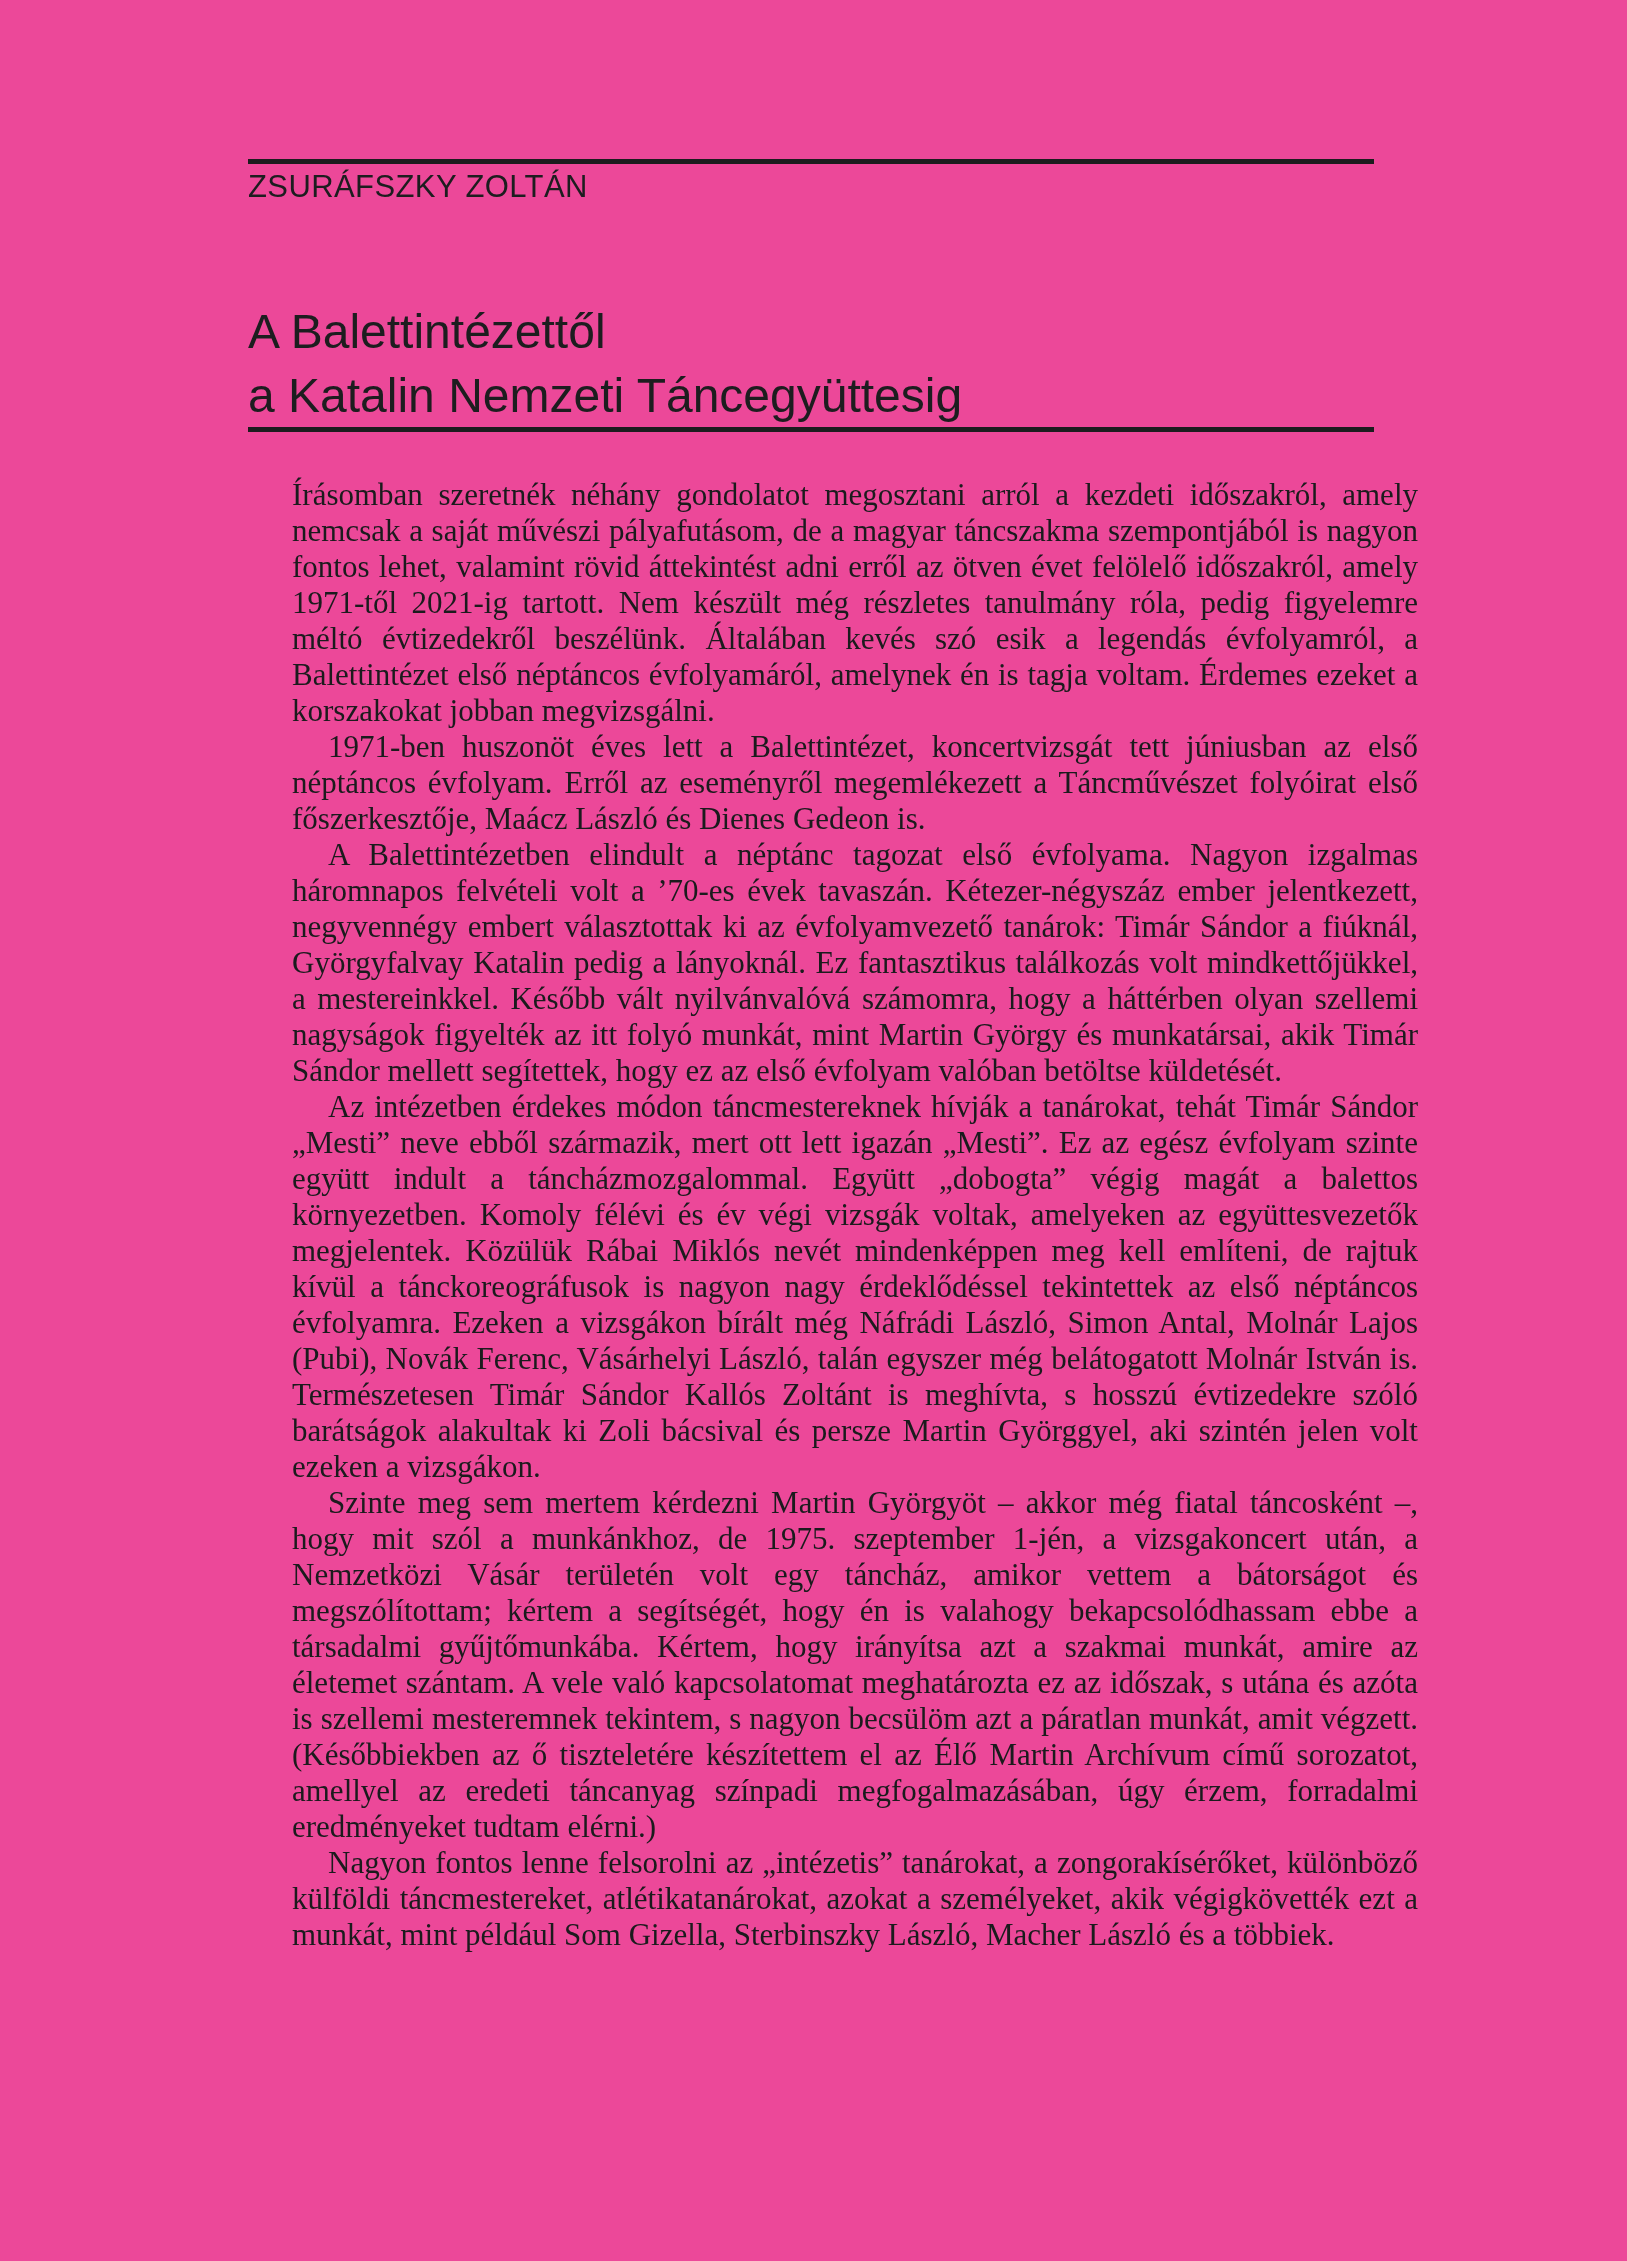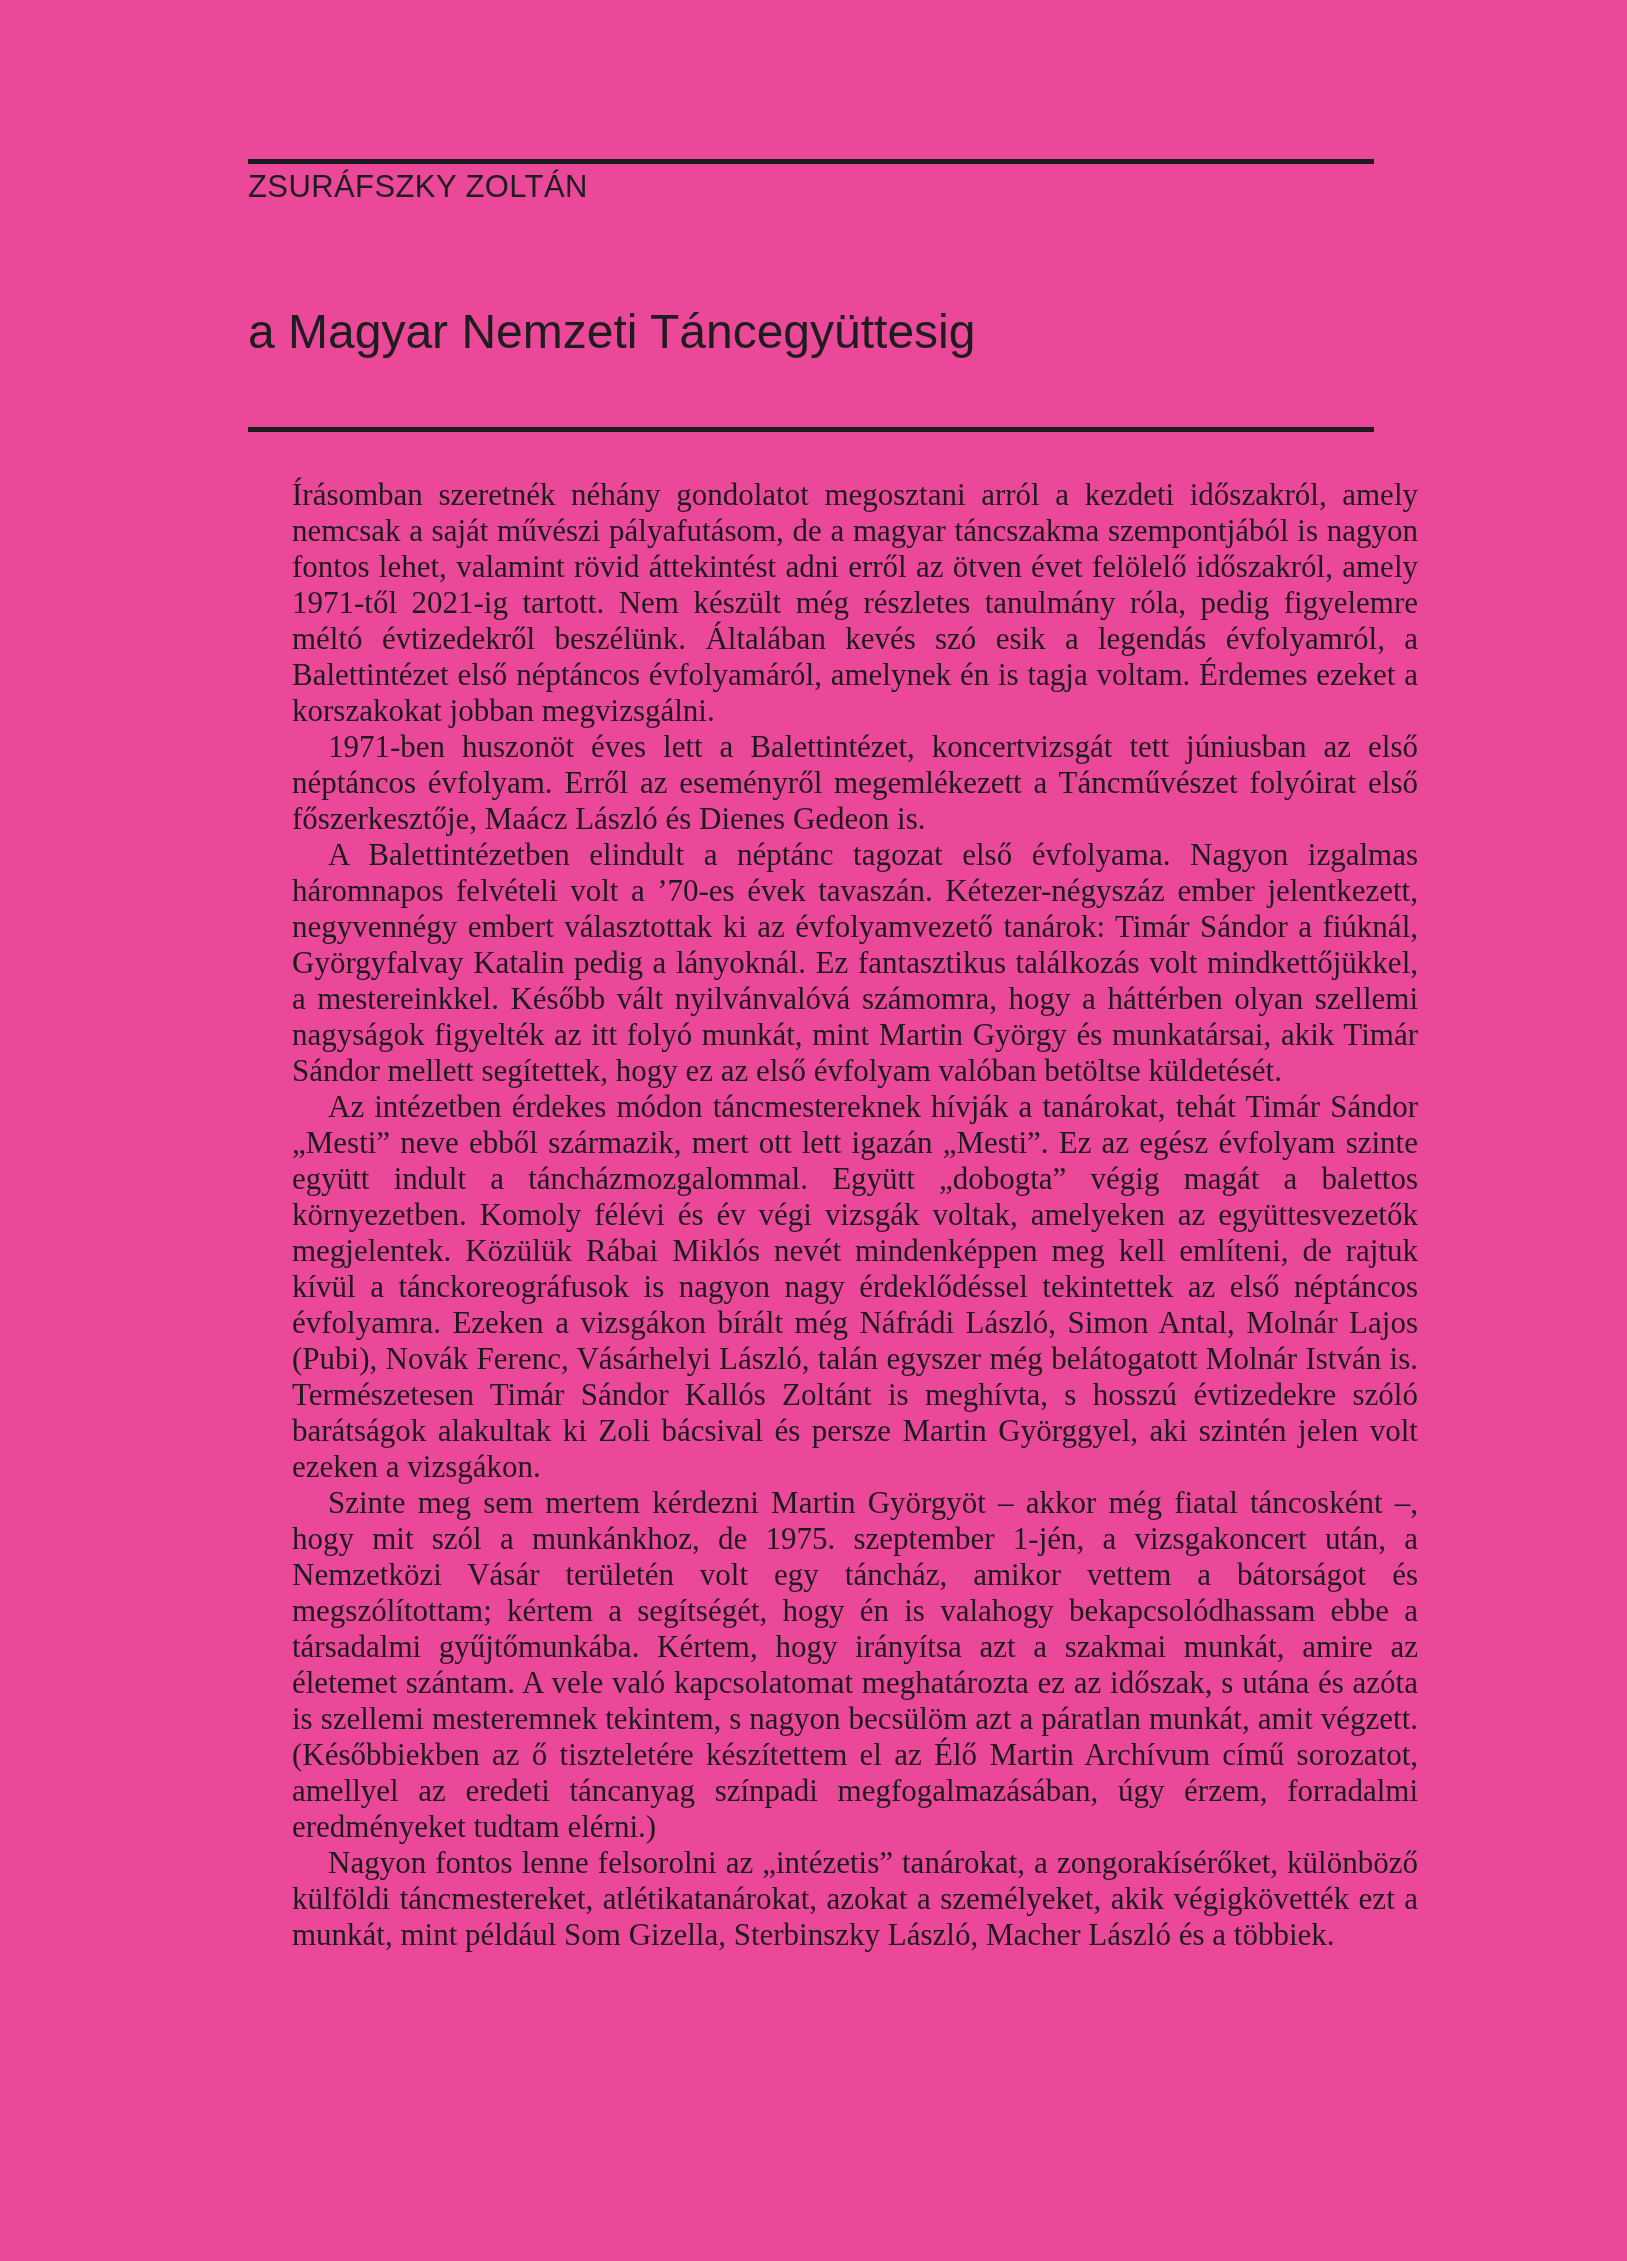--- a/index.html
+++ b/index.html
@@ -80,6 +80,7 @@
     <div class="rule rule-top"></div>
     <div class="author">ZSURÁFSZKY ZOLTÁN</div>
     <h1 class="title">
+      <span class="title-line">A Balettintézettől</span>
       <span class="title-line">a Magyar Nemzeti Táncegyüttesig</span>
     </h1>
     <div class="rule rule-title"></div>

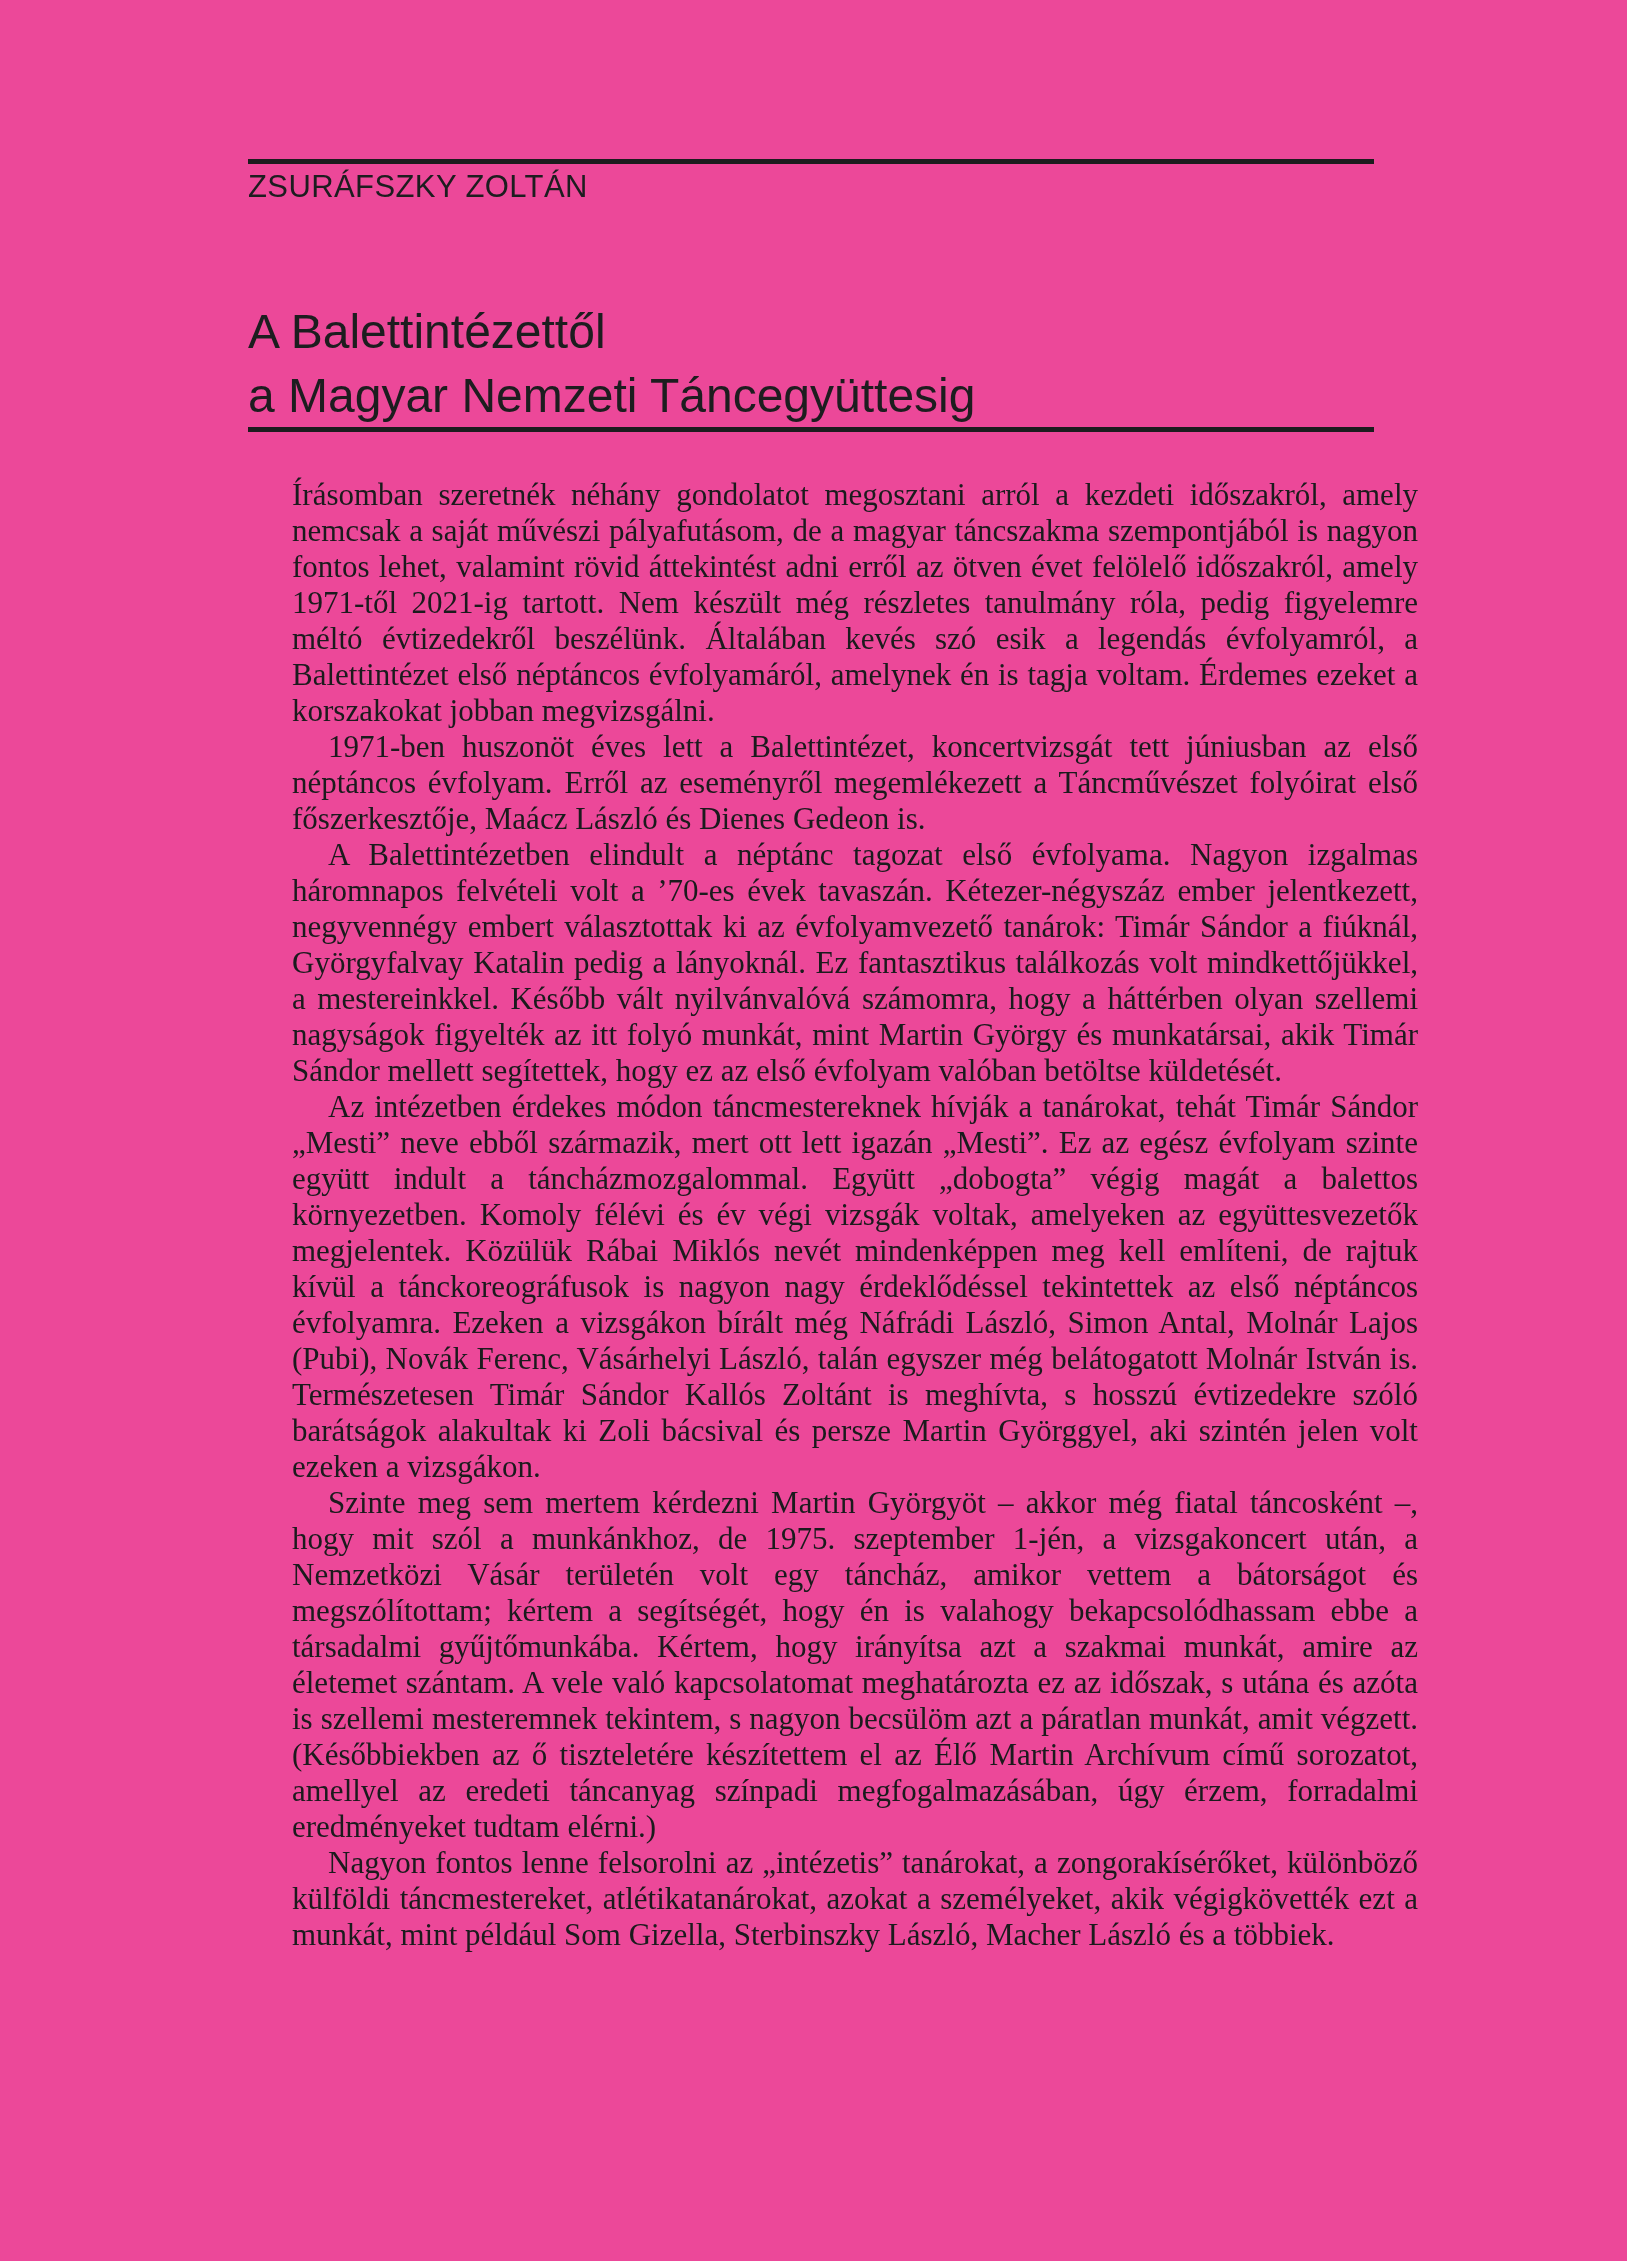--- a/index.html
+++ b/index.html
@@ -81,7 +81,7 @@
     <div class="author">ZSURÁFSZKY ZOLTÁN</div>
     <h1 class="title">
       <span class="title-line">A Balettintézettől</span>
-      <span class="title-line">a Magyar Nemzeti Táncegyüttesig</span>
+      <span class="title-line">a Katalin Nemzeti Táncegyüttesig</span>
     </h1>
     <div class="rule rule-title"></div>
     <div class="body-text" id="article-body">

